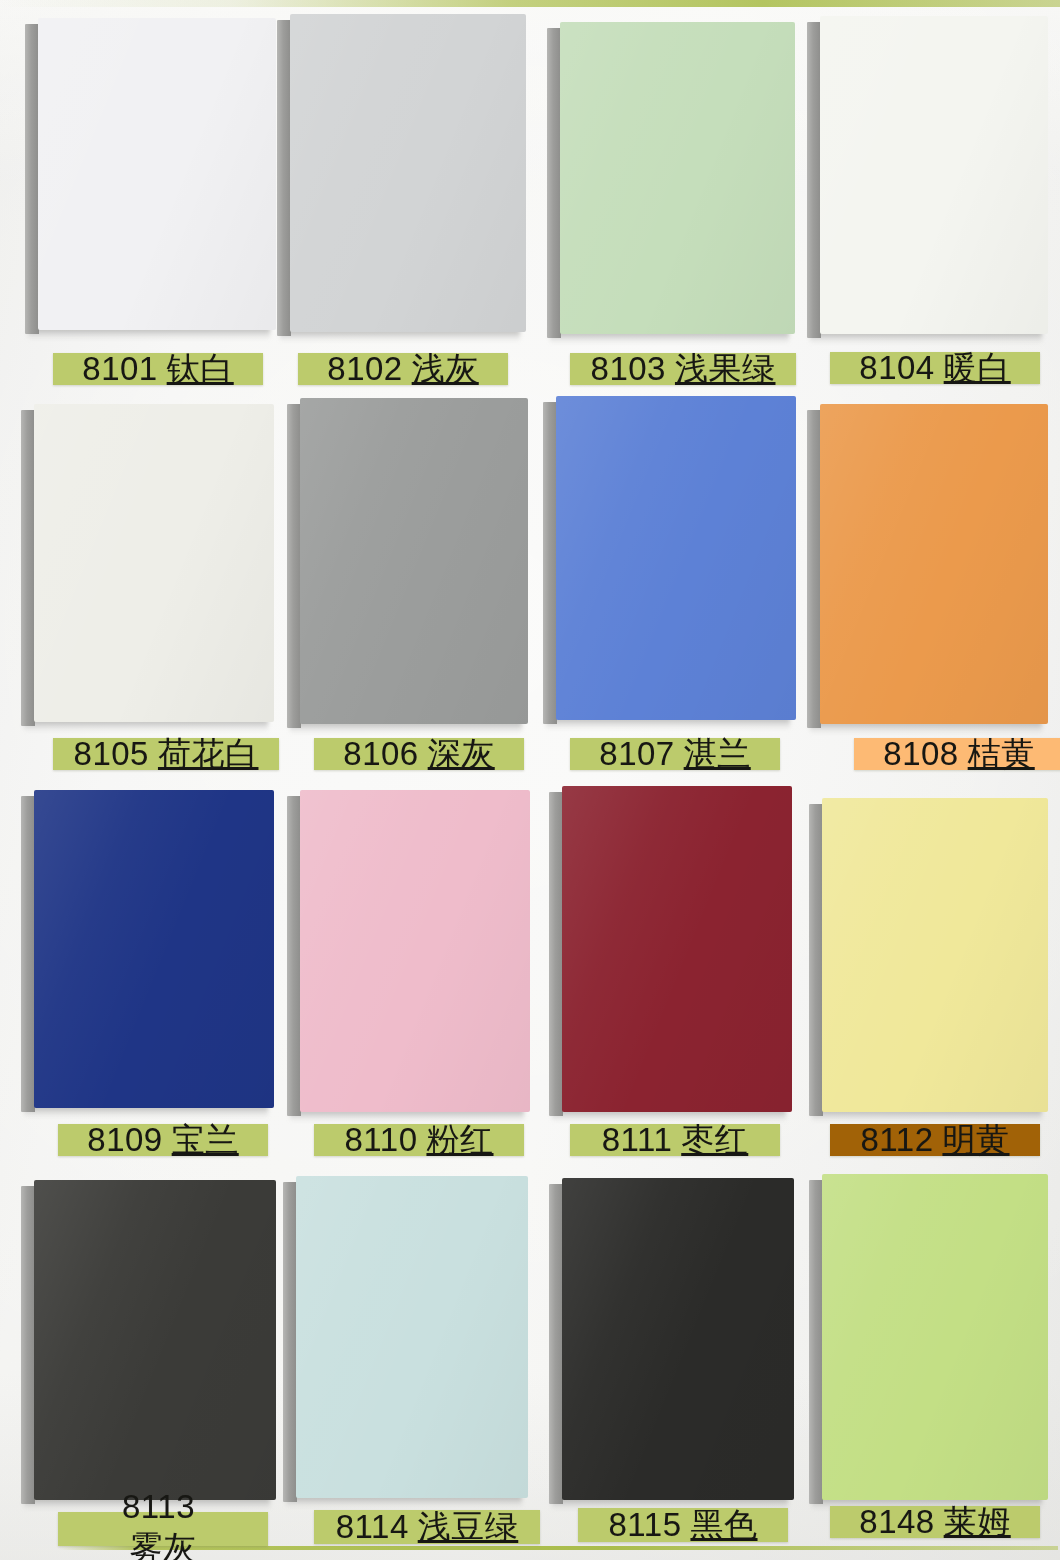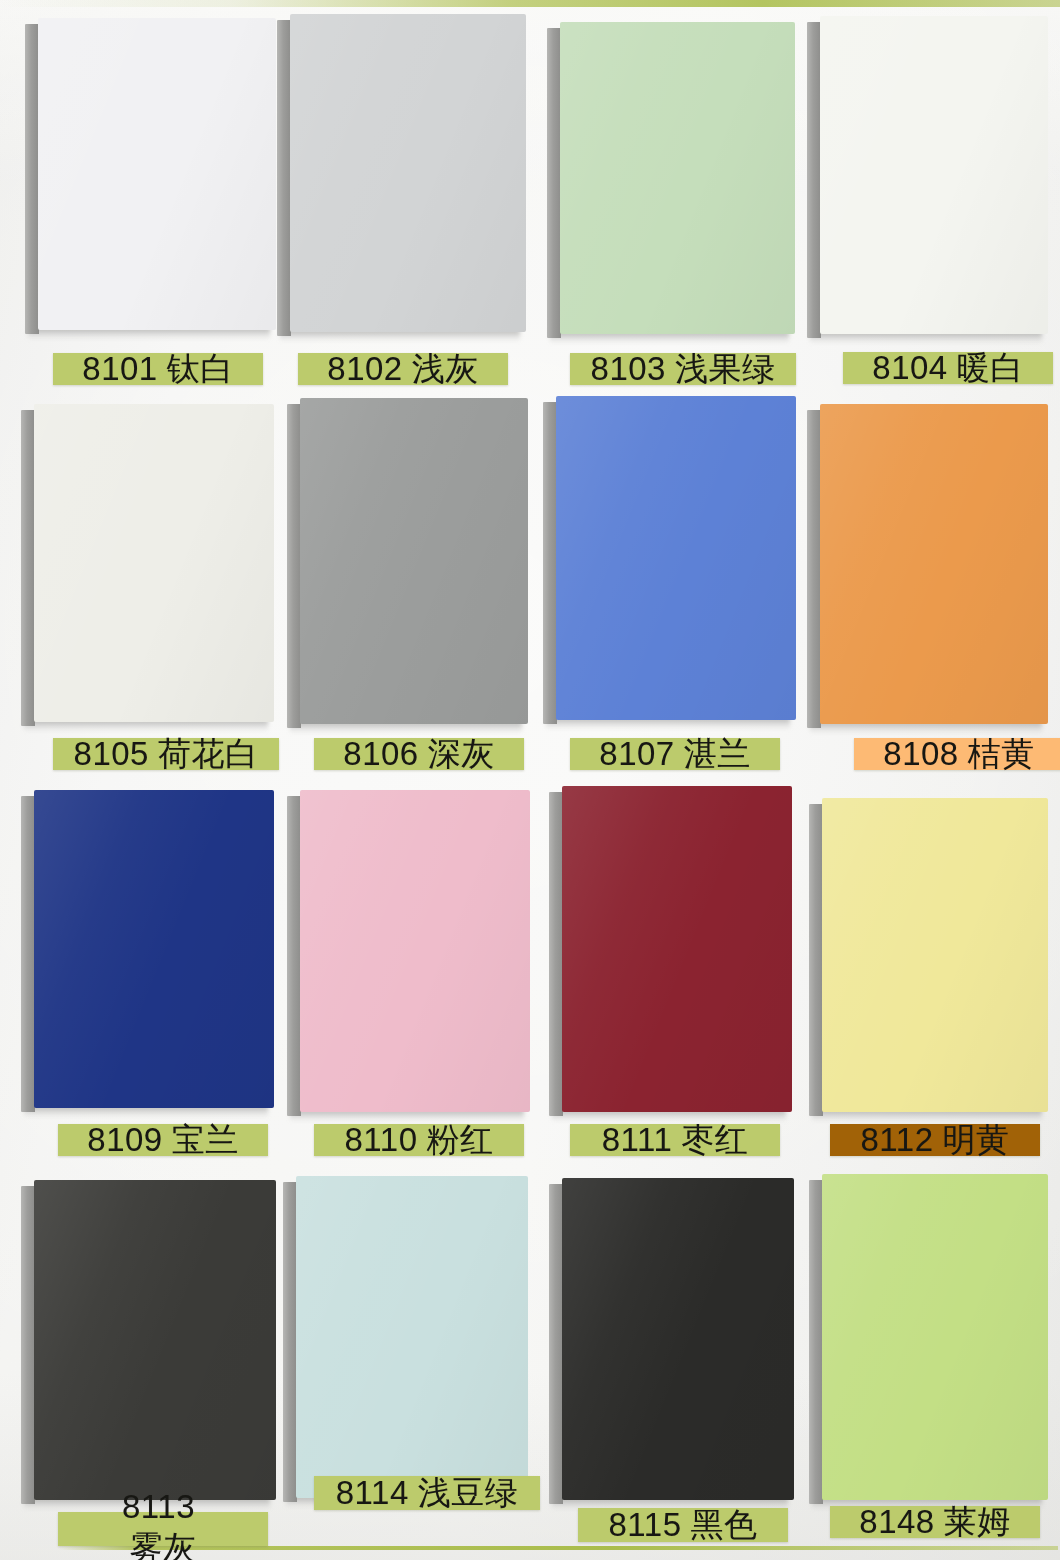--- a/index.html
+++ b/index.html
@@ -128,7 +128,7 @@
     box-shadow: 0 1px 2px rgba(120,125,90,0.28);
   }
   .label-band .code { margin-right: 9px; }
-  .label-band .name { font-weight: 500; }
+  .label-band .name { font-weight: 500; text-decoration: underline; }
 </style>
 </head>
 <body>

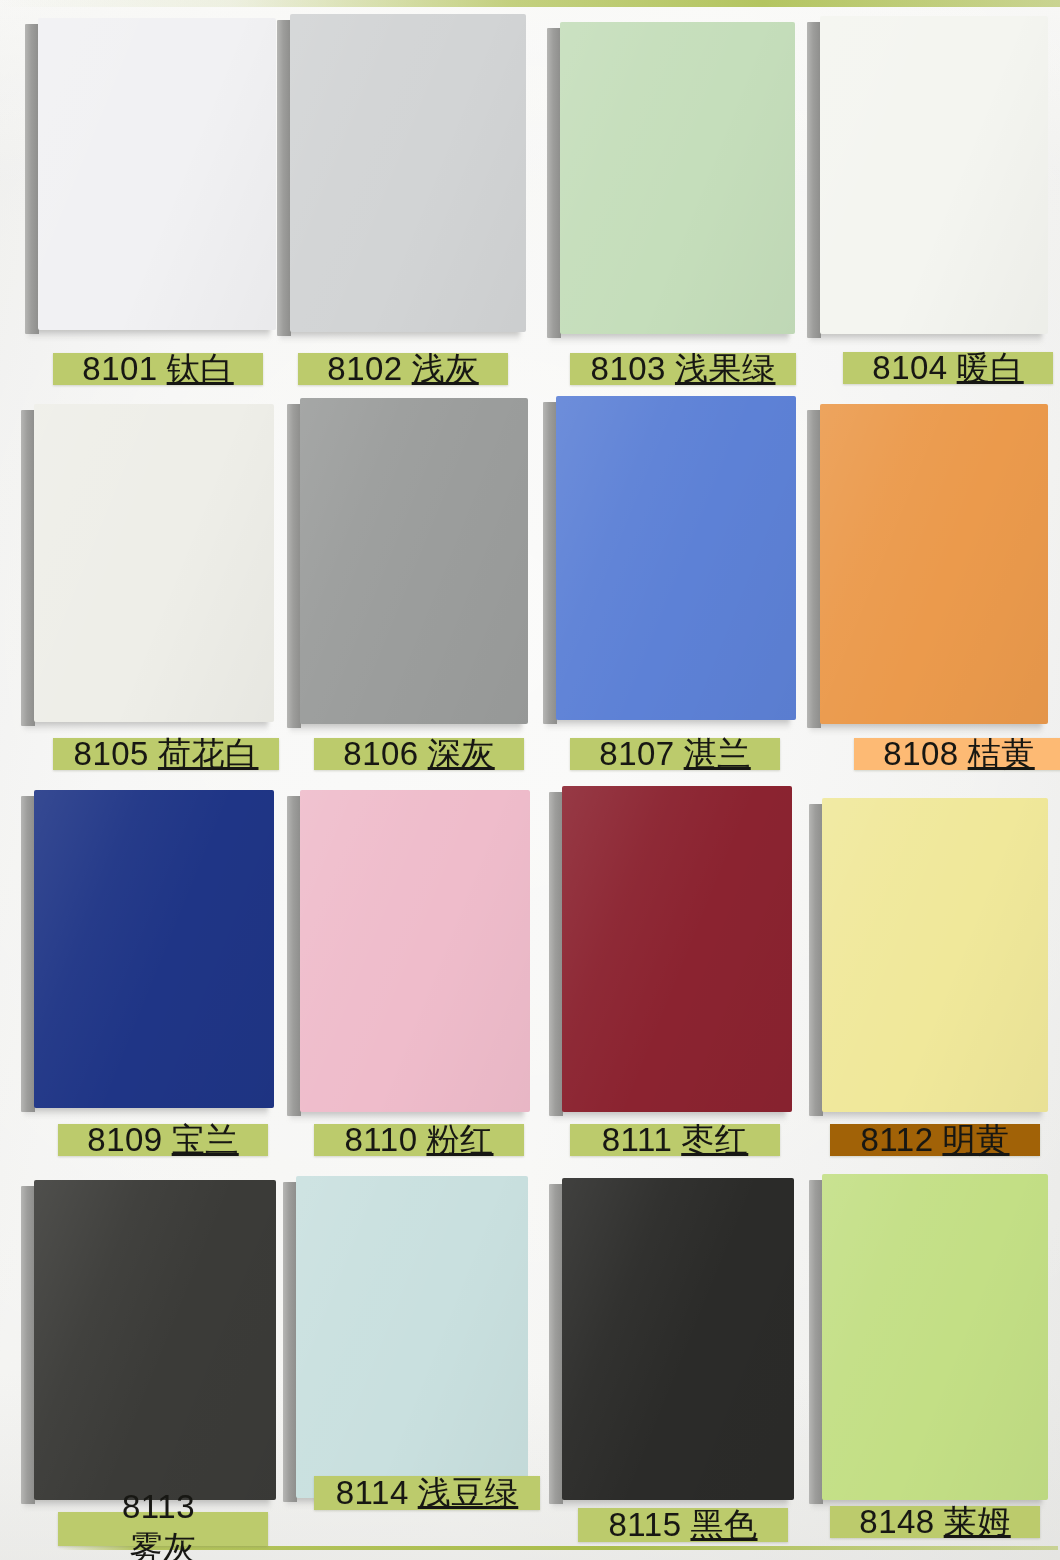--- a/index.html
+++ b/index.html
@@ -178,7 +178,7 @@
         <div class="chip-face" style="background: rgb(244, 245, 240);"></div>
       </div>
     </div>
-    <div class="label-band" style="left: 830px; top: 352px; width: 210px; height: 32px; background: rgb(188, 203, 108); color: rgb(23, 23, 19); margin-left: 13px;">
+    <div class="label-band" style="left: 830px; top: 352px; width: 210px; height: 32px; background: rgb(188, 203, 108); color: rgb(23, 23, 19);">
       <span class="code">8104</span>
       <span class="name">暖白</span>
     </div>

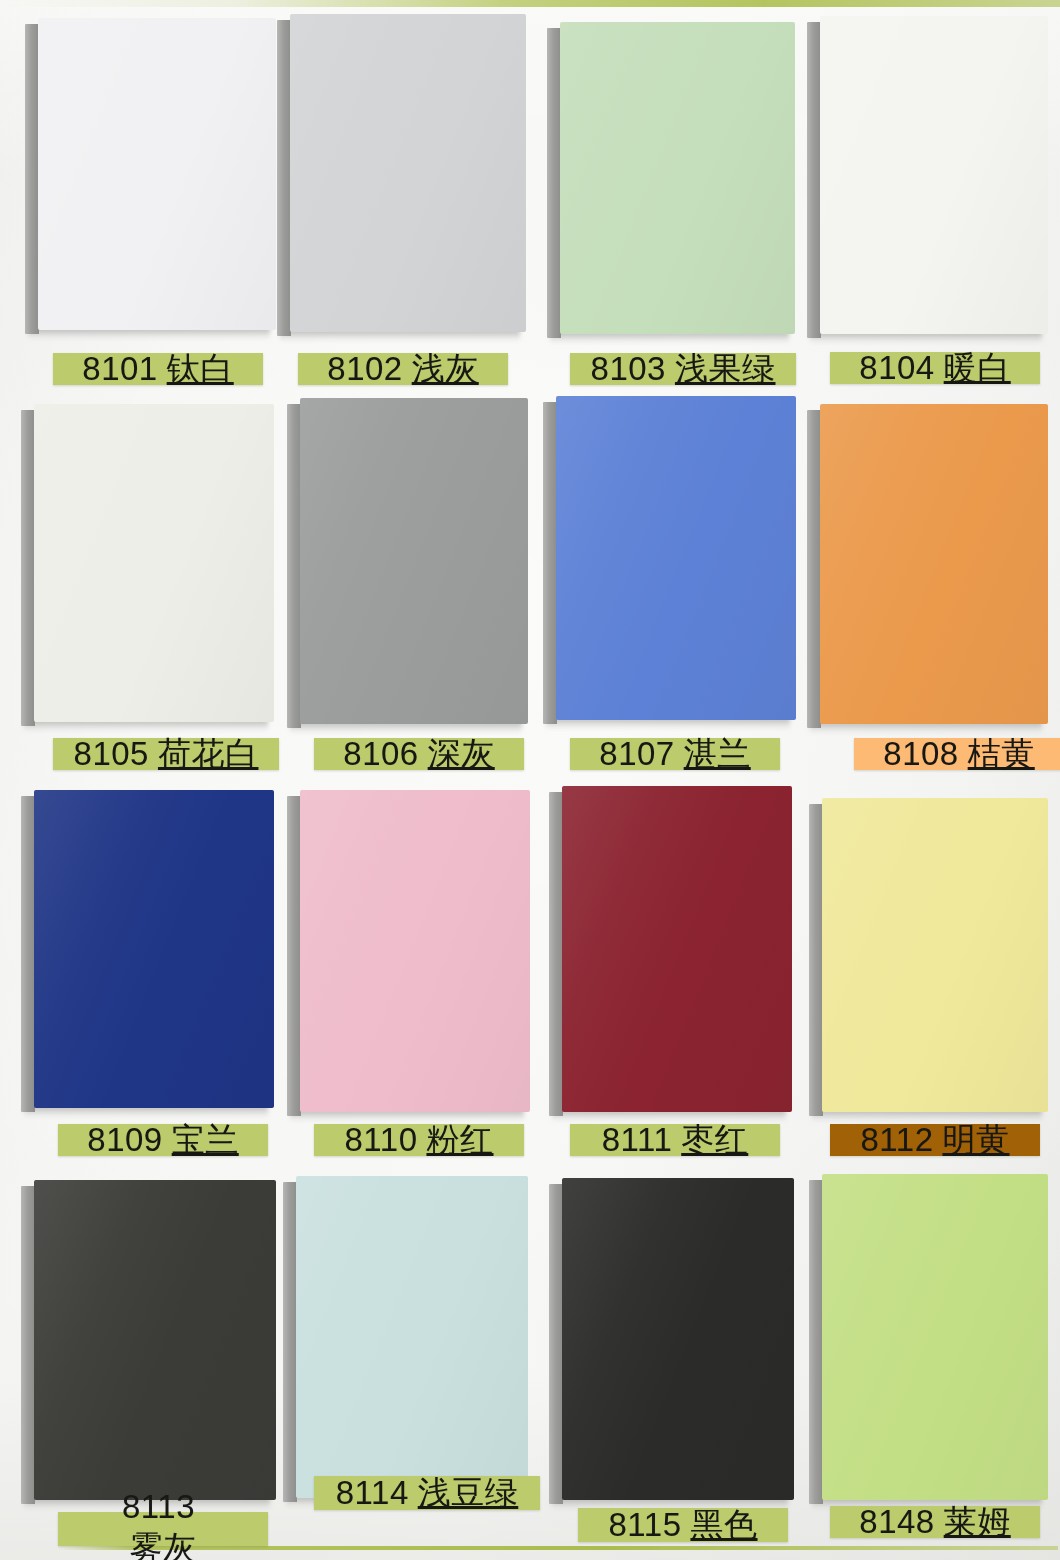--- a/index.html
+++ b/index.html
@@ -288,7 +288,7 @@
         <div class="chip-face" style="background: rgb(201, 224, 223);"></div>
       </div>
     </div>
-    <div class="label-band" style="left: 314px; top: 1476px; width: 226px; height: 34px; background: rgb(188, 203, 108); color: rgb(23, 23, 19);">
+    <div class="label-band" style="left: 314px; top: 1510px; width: 226px; height: 34px; background: rgb(188, 203, 108); color: rgb(23, 23, 19);">
       <span class="code">8114</span>
       <span class="name">浅豆绿</span>
     </div>

